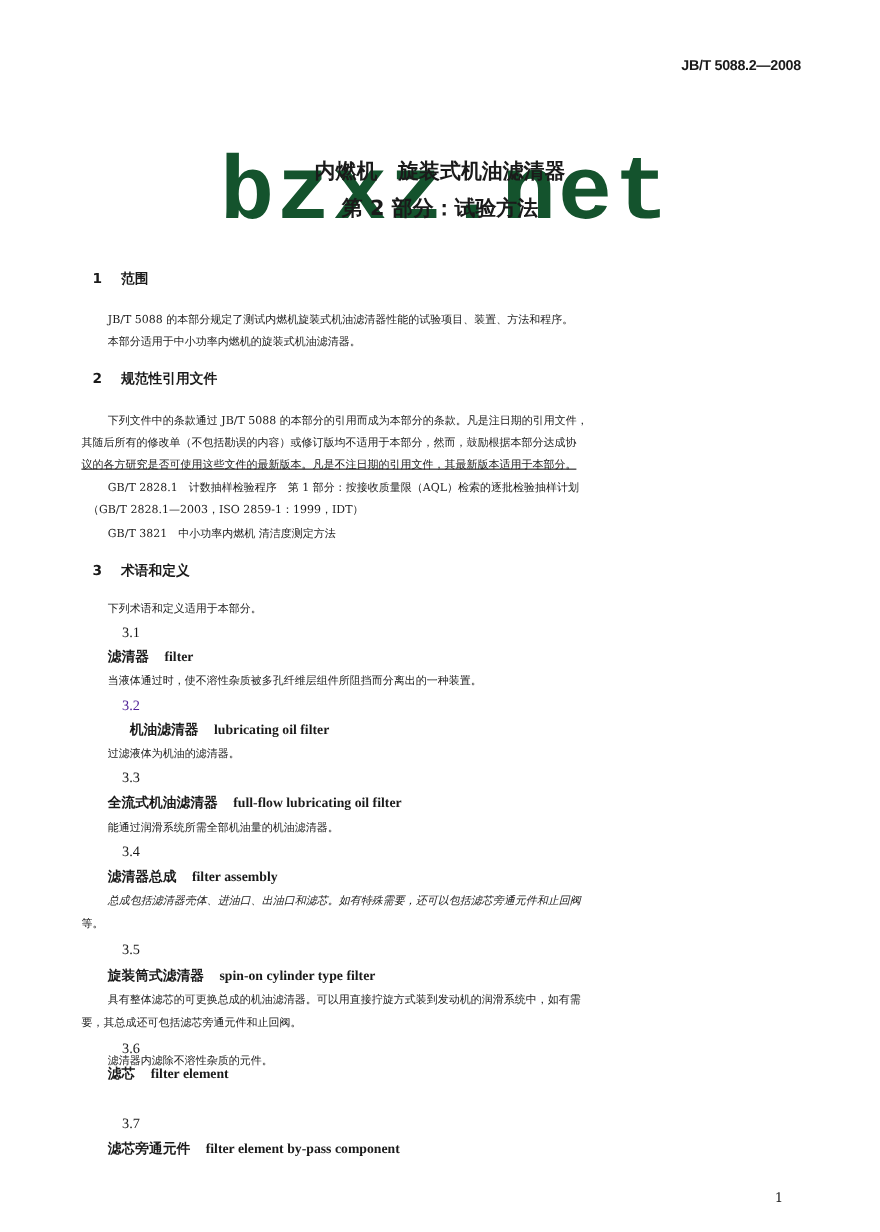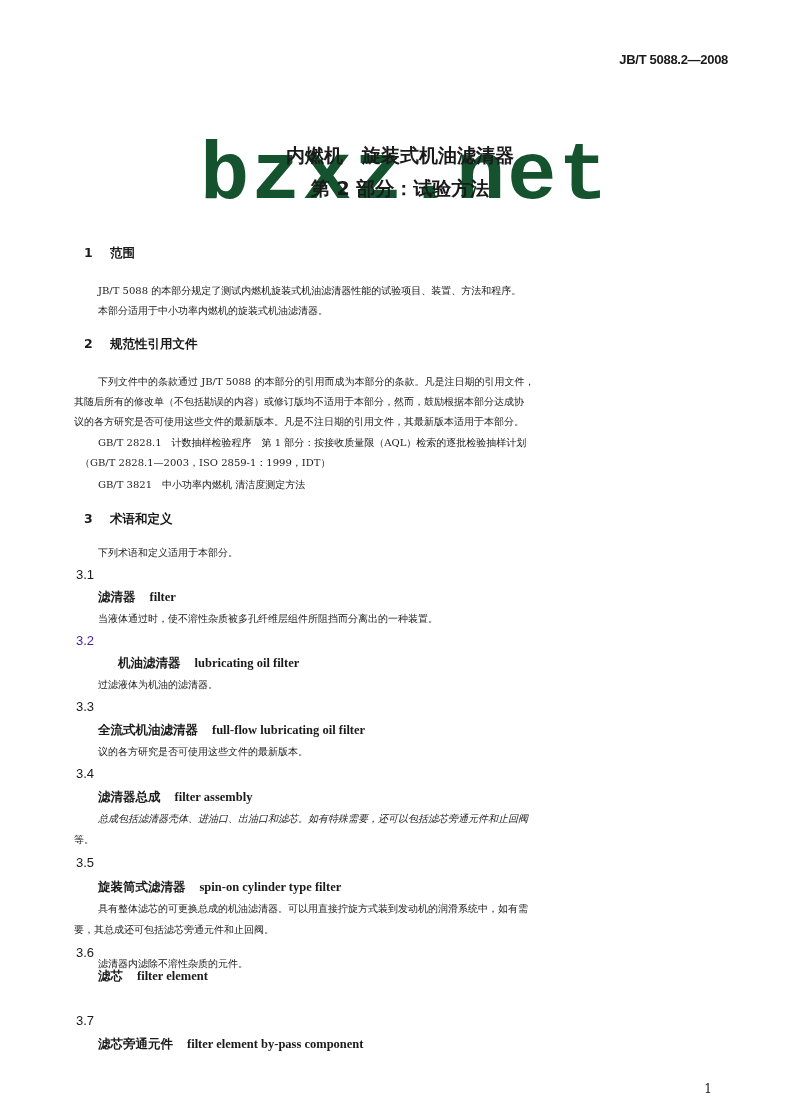--- a/index.html
+++ b/index.html
@@ -38,7 +38,7 @@
 </div>
 <div class="abs p" style="left:98px; top:375px;">下列文件中的条款通过 JB/T 5088 的本部分的引用而成为本部分的条款。凡是注日期的引用文件，</div>
 <div class="abs p" style="left:74px; top:395px;">其随后所有的修改单（不包括勘误的内容）或修订版均不适用于本部分，然而，鼓励根据本部分达成协</div>
-<div class="abs p" style="left:74px; top:415px;">议的各方研究是否可使用这些文件的最新版本。凡是不注日期的引用文件，其最新版本适用于本部分。</div>
+<div class="abs p" style="left:74px; top:415px;text-decoration:underline;">议的各方研究是否可使用这些文件的最新版本。凡是不注日期的引用文件，其最新版本适用于本部分。</div>
 <div class="abs p" style="left:98px; top:436px;">GB/T 2828.1　计数抽样检验程序　第 1 部分：按接收质量限（AQL）检索的逐批检验抽样计划</div>
 <div class="abs p" style="left:80px; top:456px;">（GB/T 2828.1—2003，ISO 2859-1：1999，IDT）</div>
 <div class="abs p" style="left:98px; top:478px;">GB/T 3821　中小功率内燃机 清洁度测定方法</div>

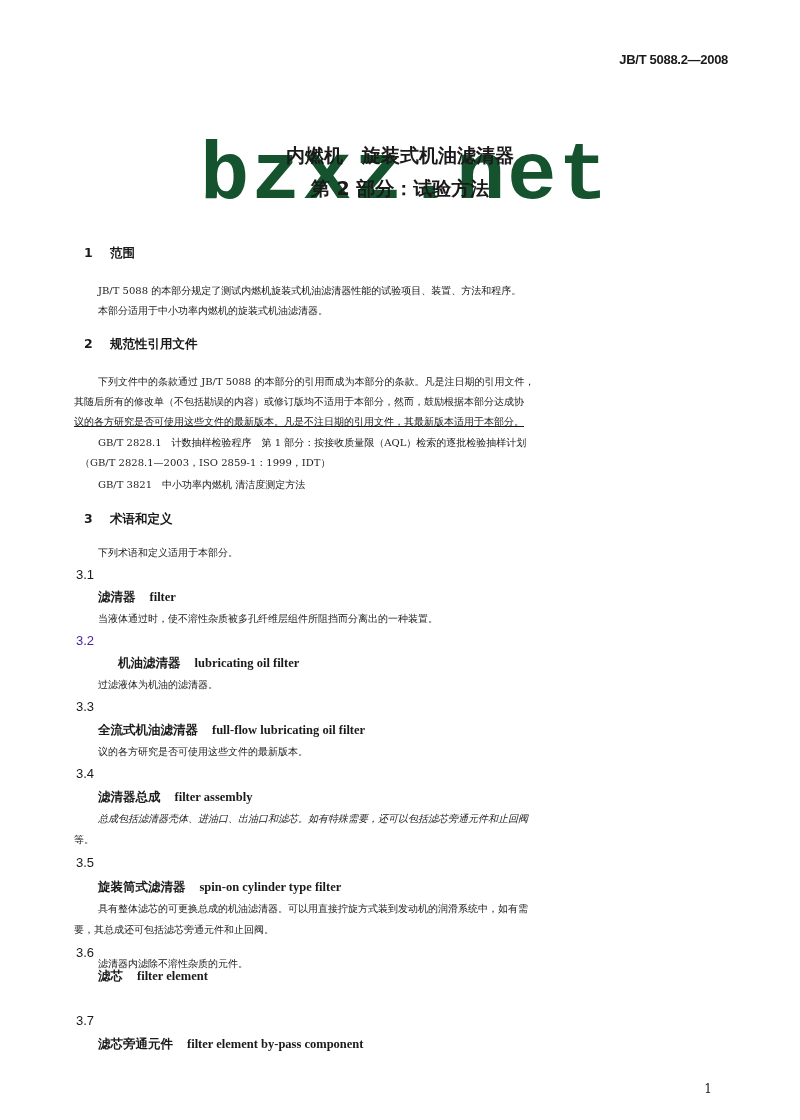--- a/index.html
+++ b/index.html
@@ -13,7 +13,7 @@
   .h { font-family: "DejaVu Sans", sans-serif; font-weight: bold; font-size: 12.5px; }
   .h .num { display: inline-block; width: 26px; }
   .p { font-size: 10px; }
-  .cl { font-family: Liberation Sans, sans-serif; font-size: 13px; }
+  .cl { font-family: Liberation Serif, serif; font-size: 13px; margin-left: 35px; }
   .term { font-size: 12.5px; font-weight: bold; }
   .term .en { font-family: "Liberation Serif", serif; margin-left: 14px; }
   .pageno { right: 88px; top: 1082px; font-size: 12px; }

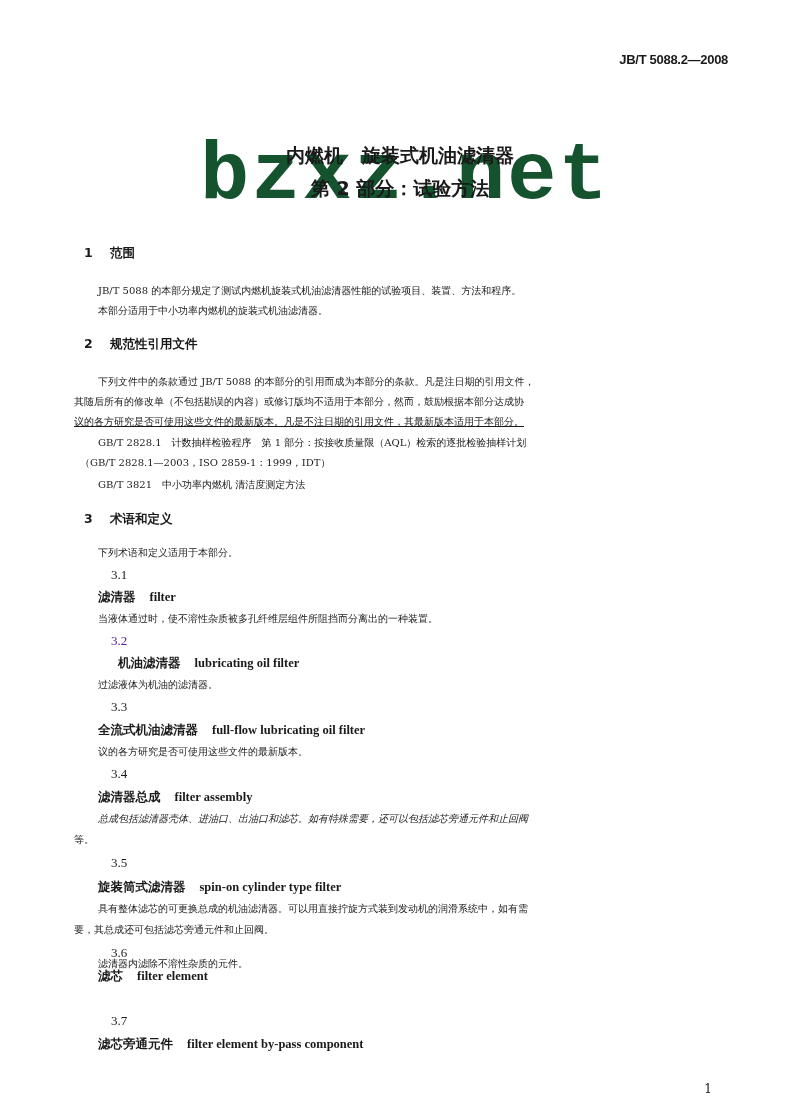--- a/index.html
+++ b/index.html
@@ -58,7 +58,7 @@
 
 <div class="abs cl" style="left:76px; top:699px;">3.3</div>
 <div class="abs term" style="left:98px; top:722px;"><span>全流式机油滤清器</span><span class="en">full-flow lubricating oil filter</span></div>
-<div class="abs p" style="left:98px; top:745px;">议的各方研究是否可使用这些文件的最新版本。</div>
+<div class="abs p" style="left:98px; top:745px;">能通过润滑系统所需全部机油量的机油滤清器。</div>
 
 <div class="abs cl" style="left:76px; top:766px;">3.4</div>
 <div class="abs term" style="left:98px; top:789px;"><span>滤清器总成</span><span class="en">filter assembly</span></div>

